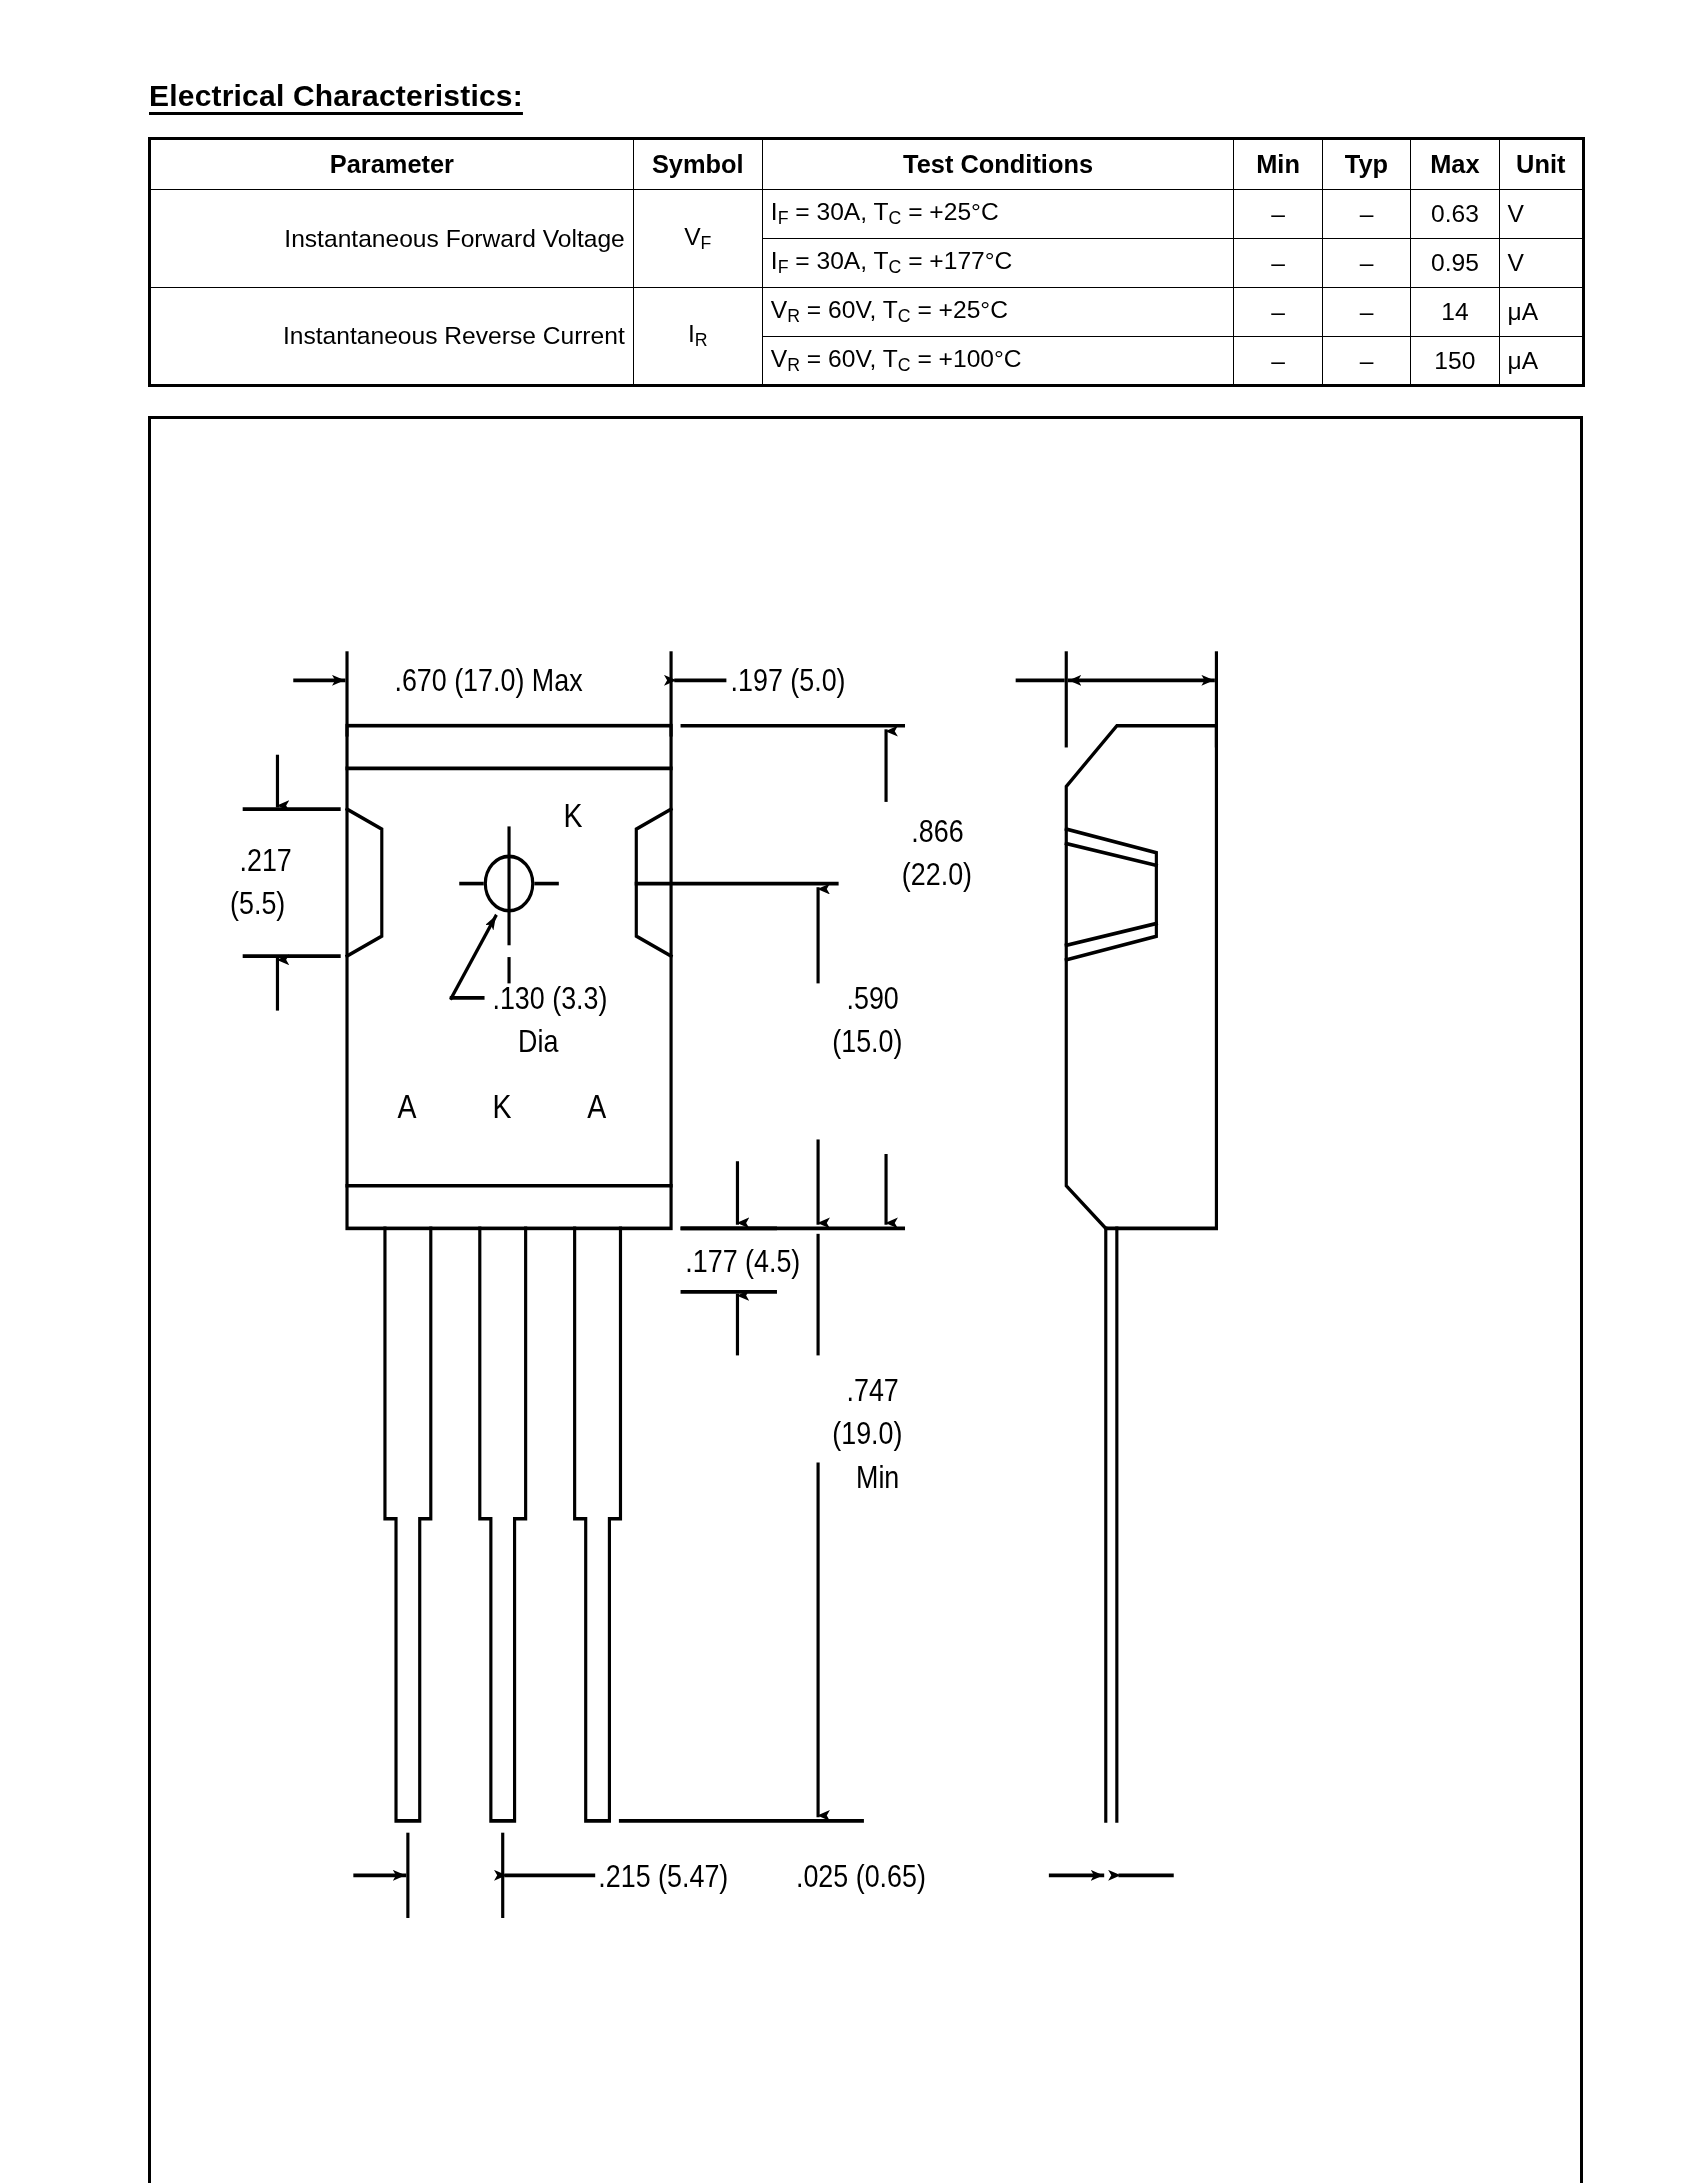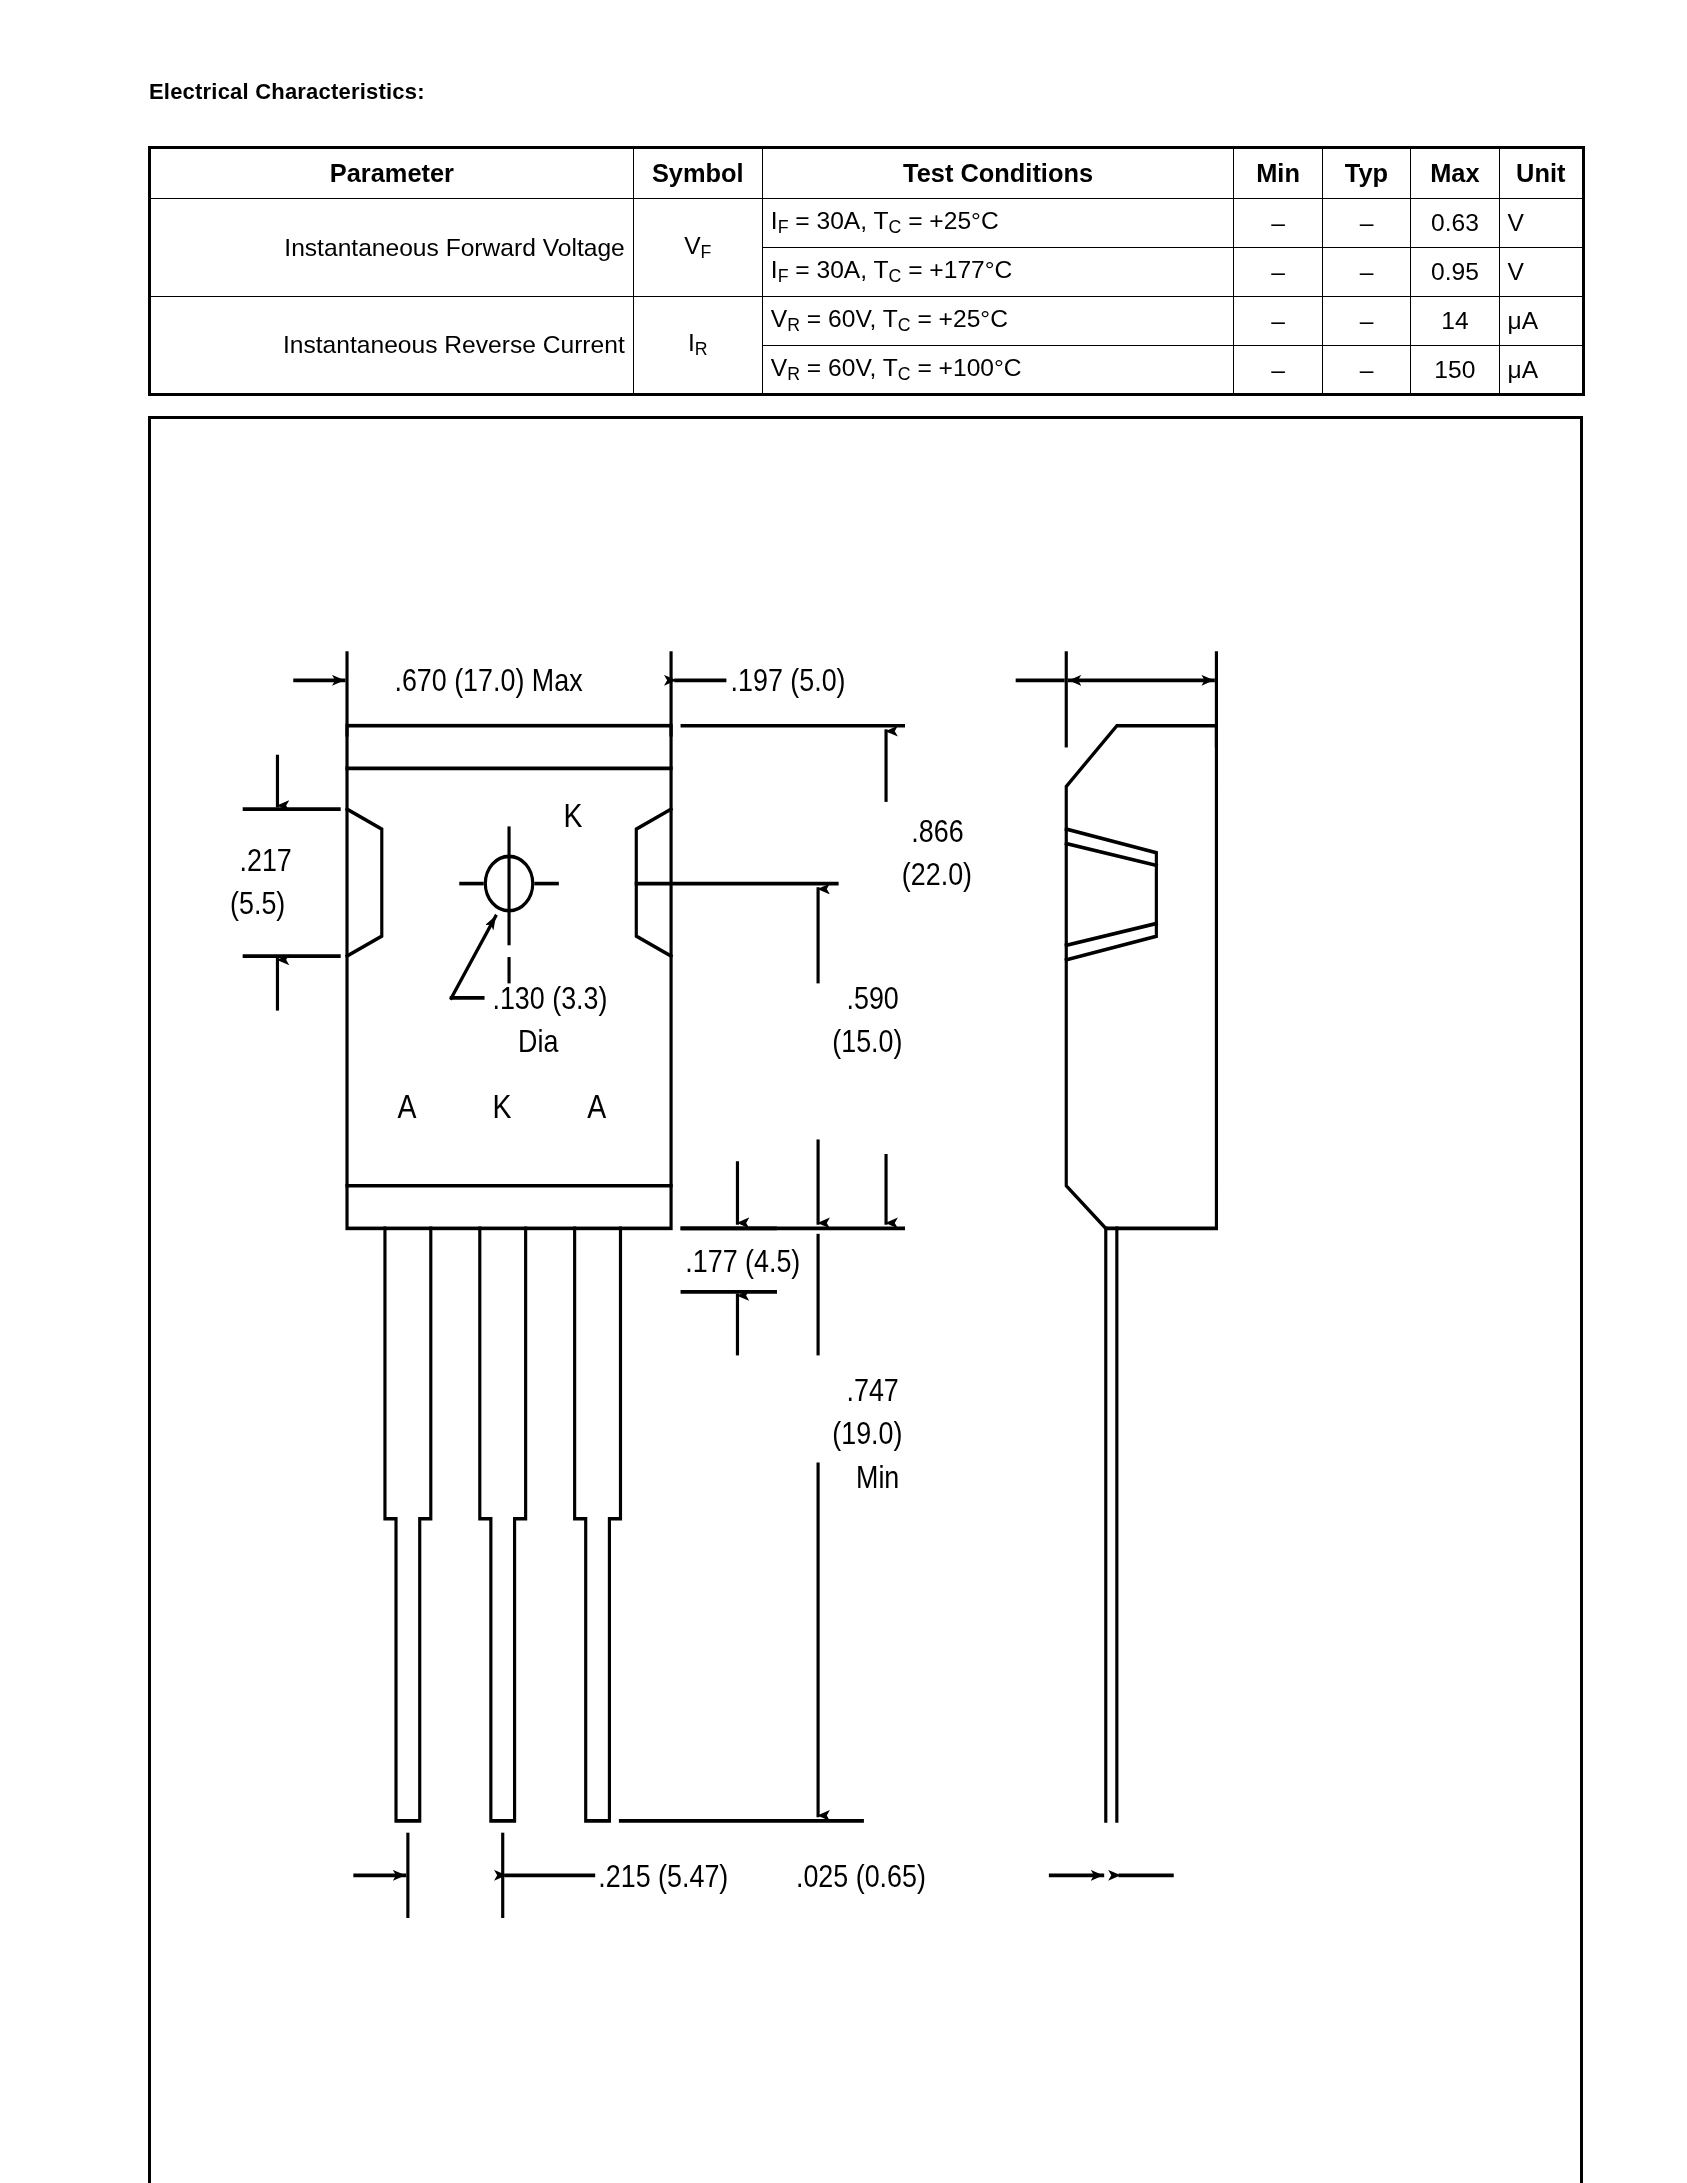--- a/index.html
+++ b/index.html
@@ -13,8 +13,8 @@
   
   #heading{
     position:absolute;left:149px;top:79px;
-    font-size:22px;font-weight:bold;letter-spacing:0.2px;
-    text-underline-offset:5.6px;
+    font-size:30px;font-weight:bold;letter-spacing:0.2px;
+    text-decoration:underline;text-underline-offset:5.6px;
     text-decoration-thickness:3.2px;
   }
   

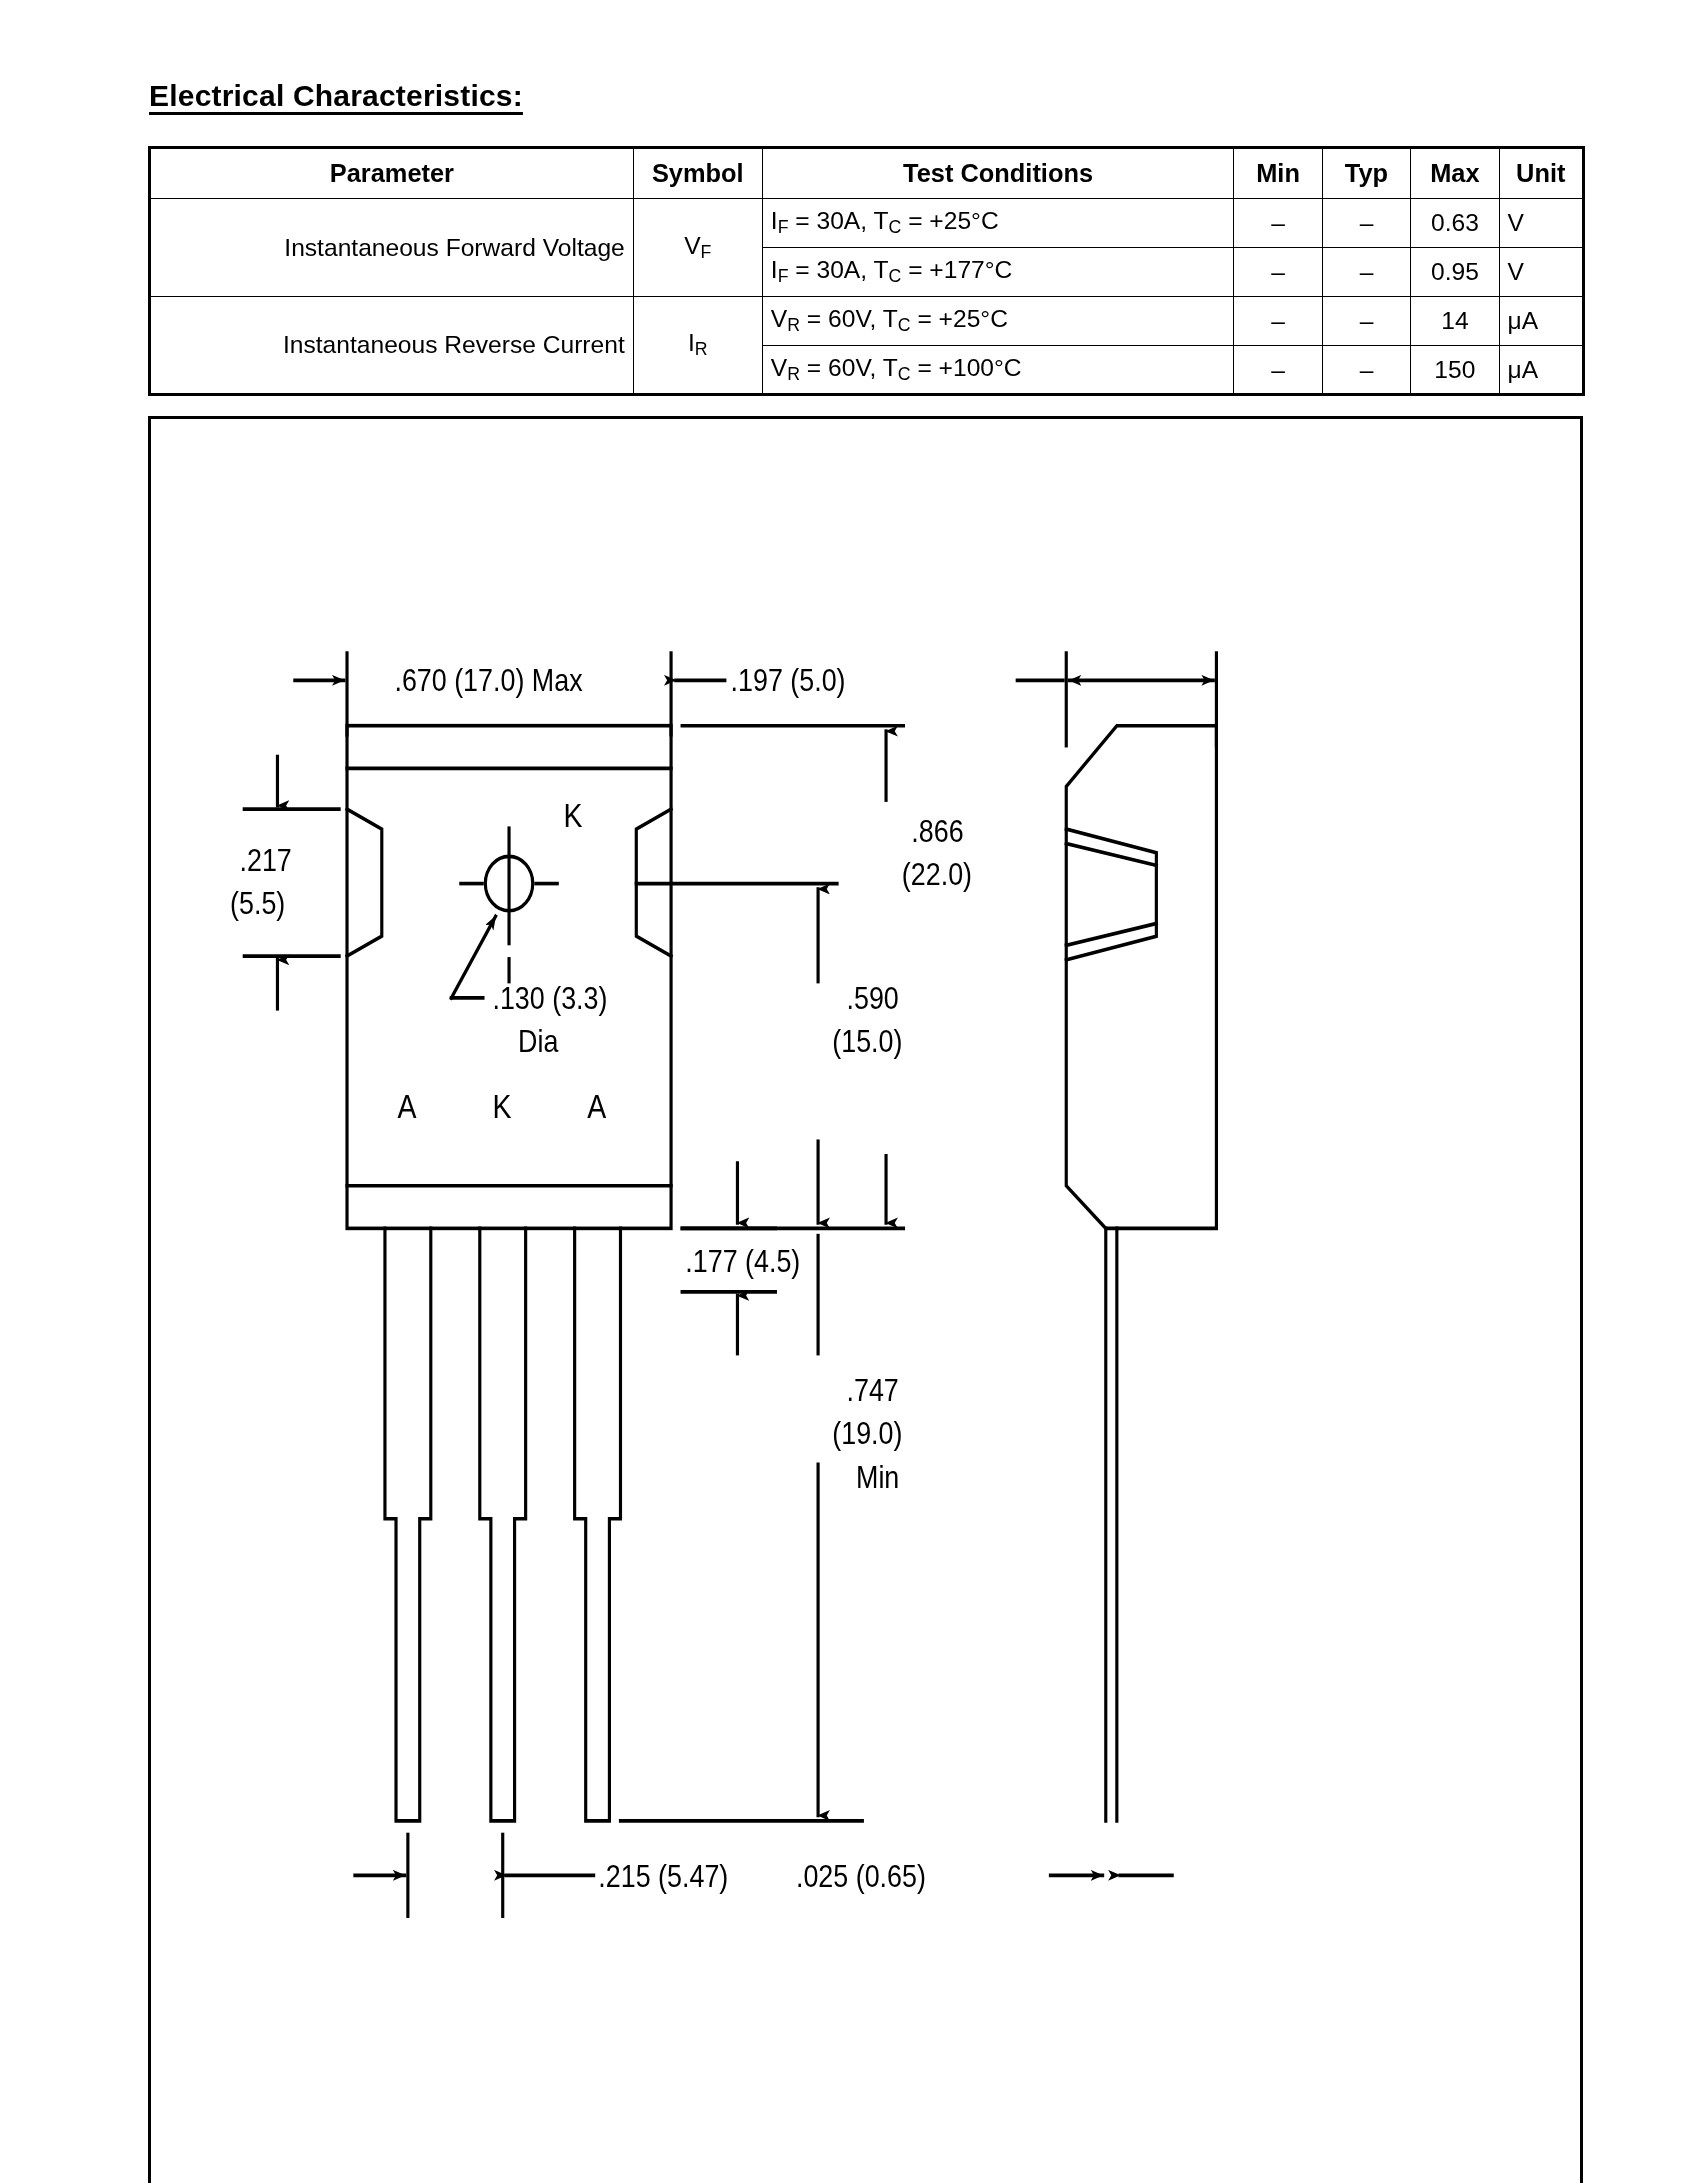--- a/index.html
+++ b/index.html
@@ -19,7 +19,7 @@
   }
   
   #ec-table{
-    position:absolute;left:148px;top:146px;width:1437px;
+    position:absolute;left:148px;top:137px;width:1437px;
     border-collapse:collapse;
     table-layout:fixed;
   }

